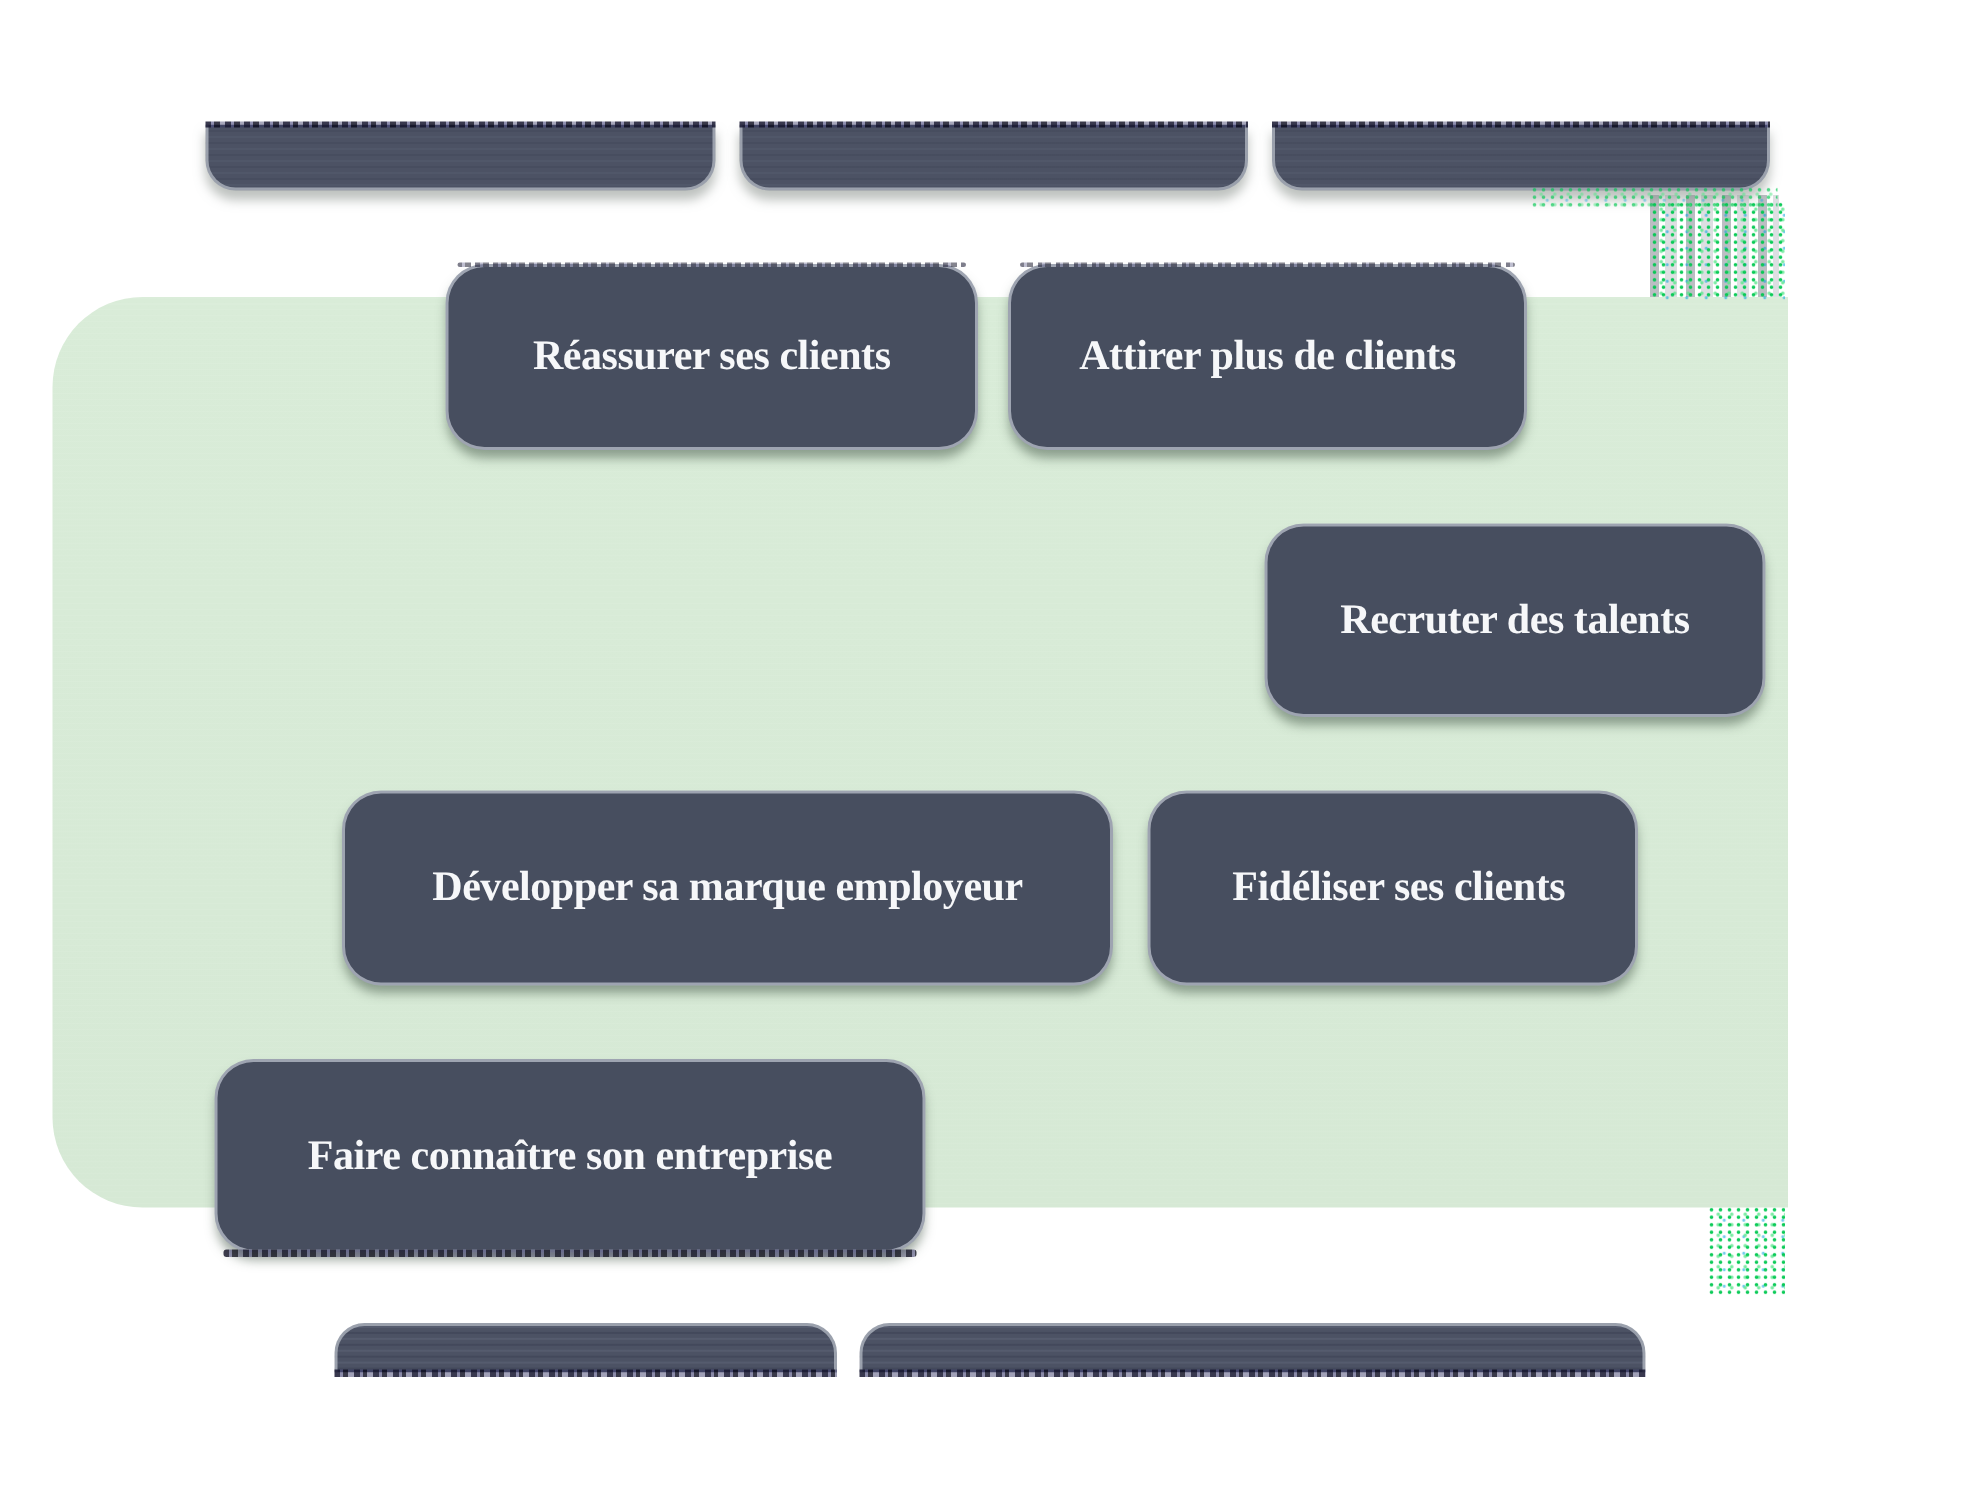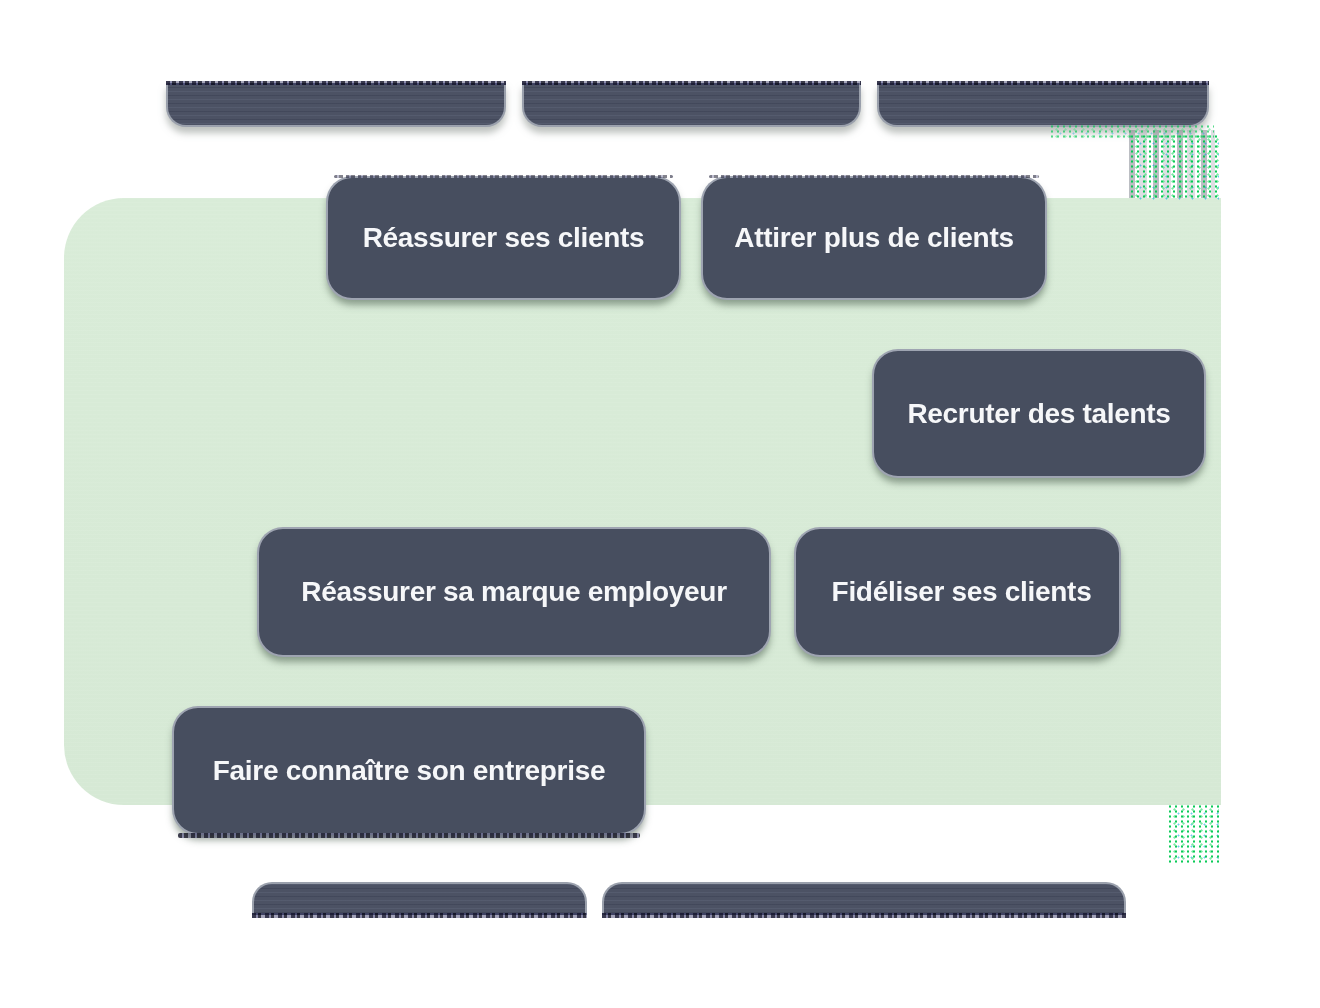--- a/index.html
+++ b/index.html
@@ -8,7 +8,7 @@
   }
   html,body{margin:0;padding:0;background:var(--page_bg);}
   .stage{position:relative;width:1192px;height:1008px;background:var(--page_bg);overflow:hidden;
-         font-family:Liberation Sans, sans-serif;margin-left:29px;}
+         font-family:Liberation Serif, serif;}
   .panel{position:absolute;left:35px;top:198px;width:1252px;height:607px;border-radius:60px;
          background:linear-gradient(180deg,#d9ecd8,var(--panel_bg));z-index:1;}
   .panel::after{content:"";position:absolute;inset:0;border-radius:60px;

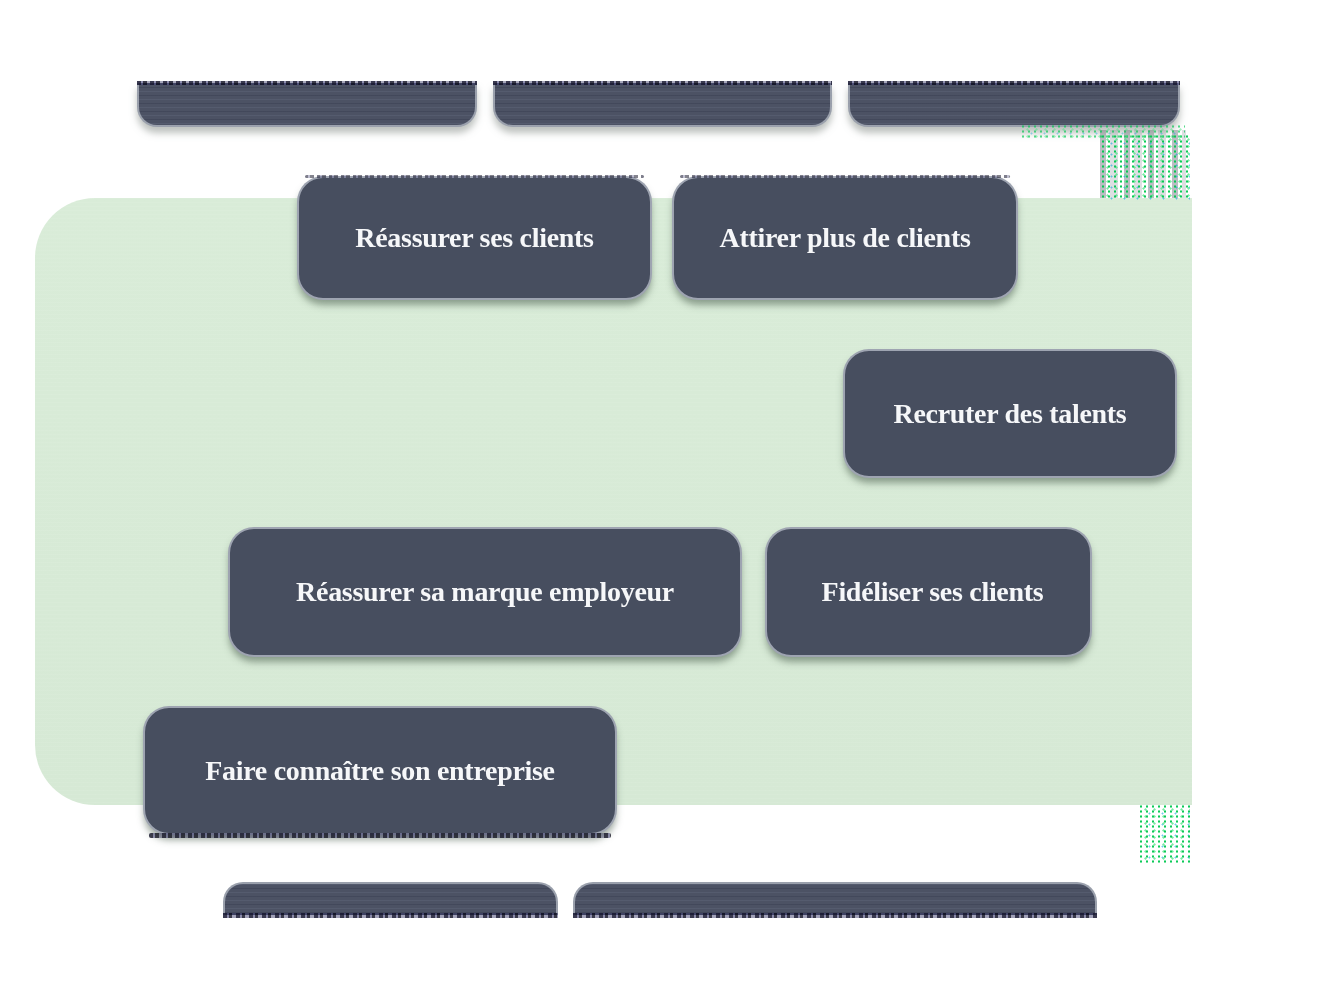--- a/index.html
+++ b/index.html
@@ -57,7 +57,7 @@
 
   <div class="btn" style="left:843px;top:349px;width:334px;height:129px;">Recruter des talents</div>
 
-  <div class="btn" style="left:228px;top:527px;width:514px;height:130px;">Réassurer sa marque employeur</div>
+  <div class="btn" style="left:228px;top:527px;width:514px;height:130px;">Développer sa marque employeur</div>
   <div class="btn" style="left:765px;top:527px;width:327px;height:130px;padding-left:20px;">Fidéliser ses clients</div>
 
   <div class="btn noise-bottom" style="left:143px;top:706px;width:474px;height:129px;">Faire connaître son entreprise</div>

